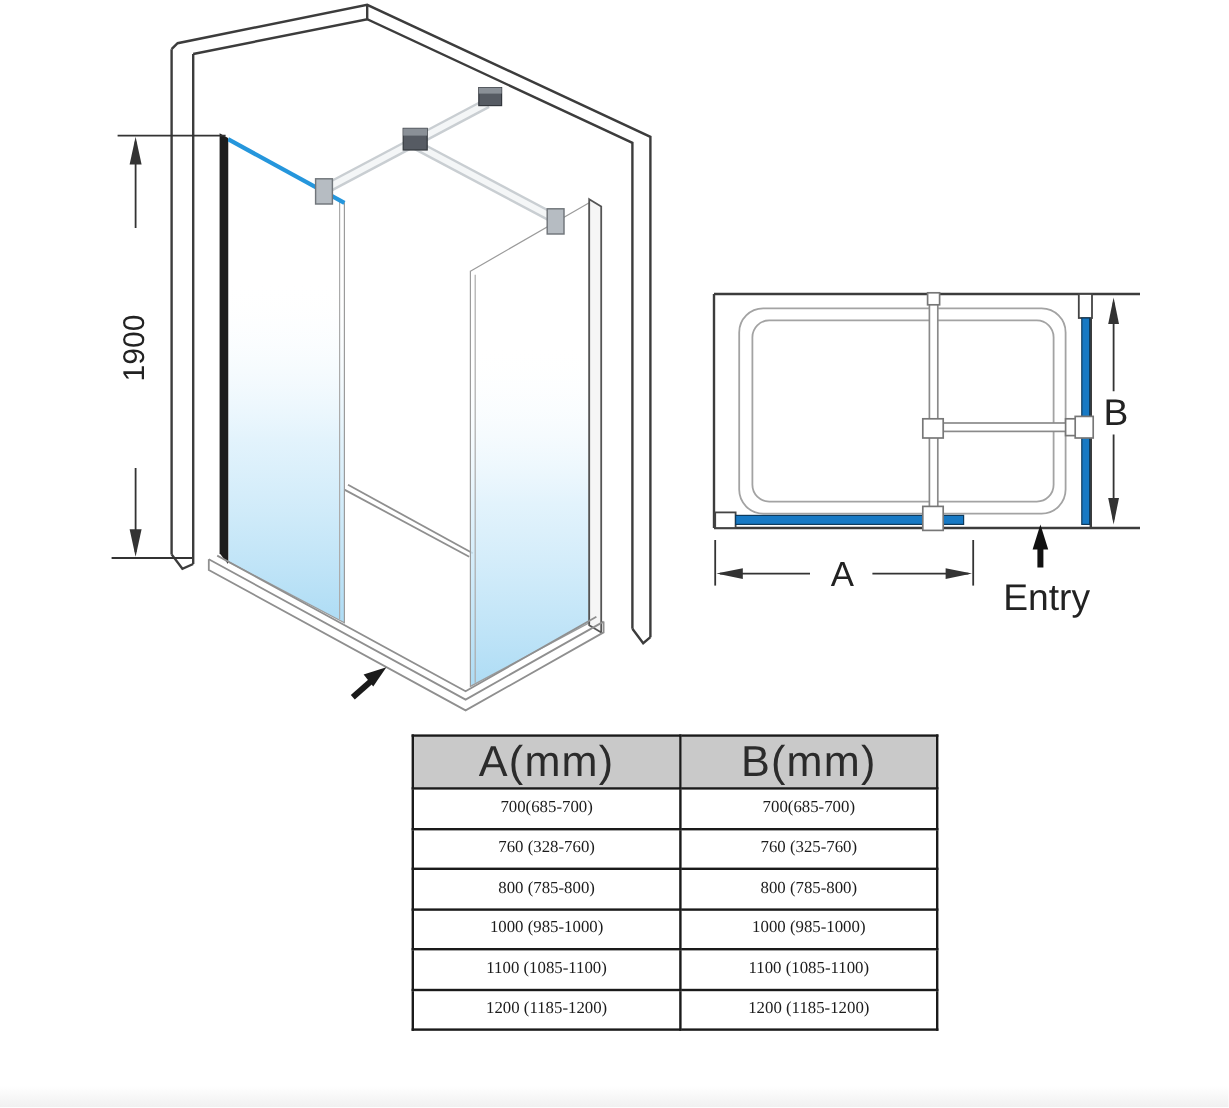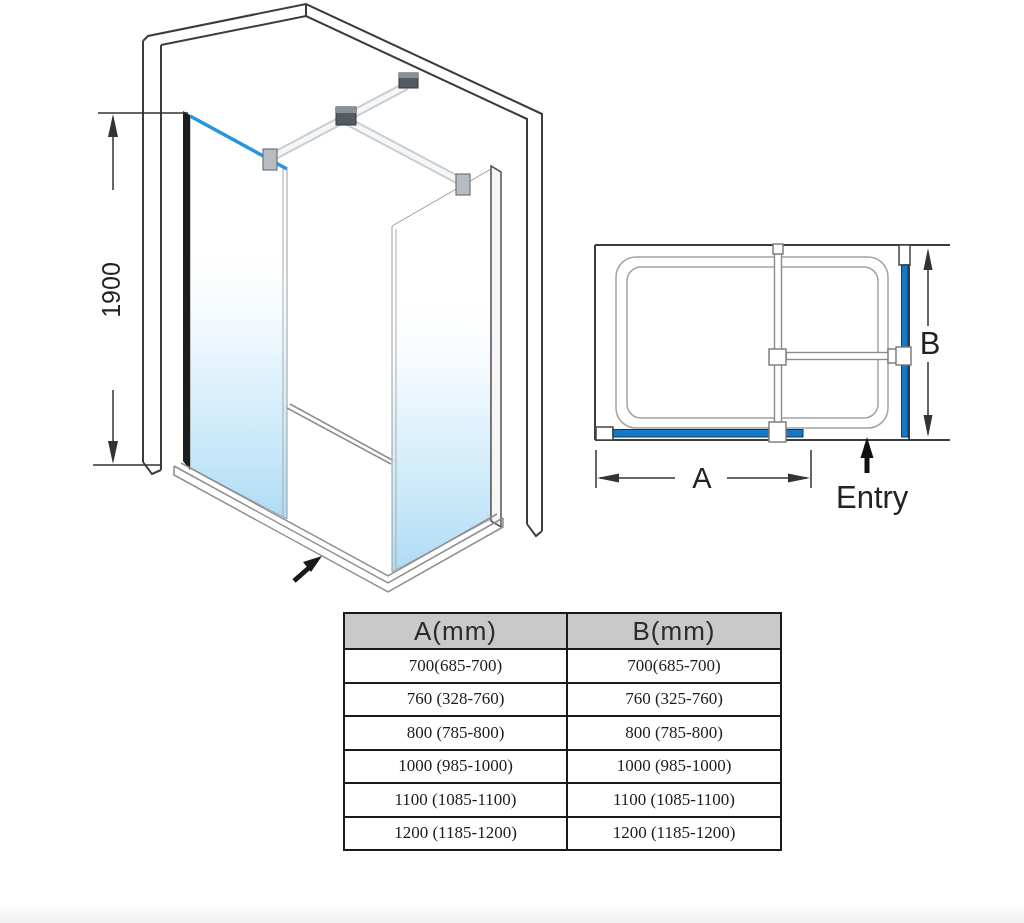--- a/index.html
+++ b/index.html
@@ -25,7 +25,7 @@
   }
   .spec-table td.hdr{
     background:#c9c9c9;font-family:"Liberation Sans",sans-serif;
-    font-size:26px;color:#2b2b2b;height:34px;letter-spacing:1px;
+    font-size:36px;color:#2b2b2b;height:34px;letter-spacing:1px;
   }
   .spec-table col.c1{width:223px;}
   .spec-table col.c2{width:214px;}

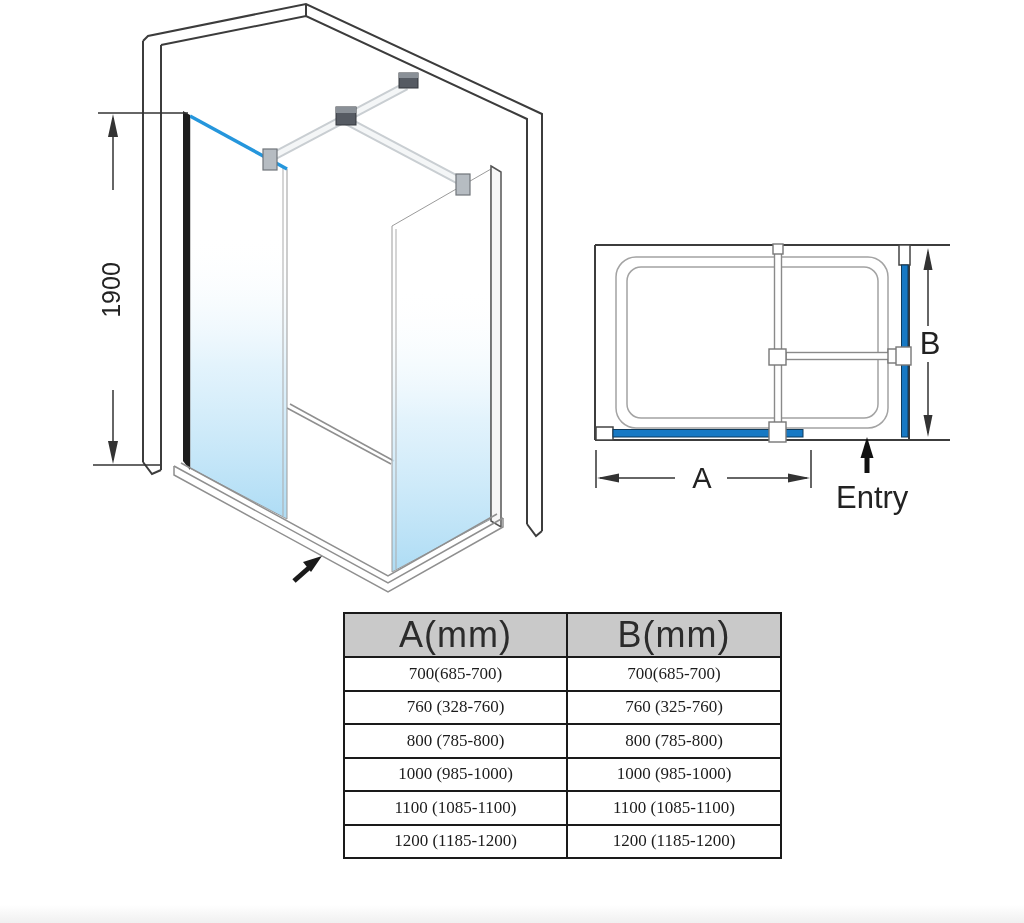--- a/index.html
+++ b/index.html
@@ -20,7 +20,7 @@
   .spec-table td{
     border:2.5px solid #1a1a1a;text-align:center;vertical-align:middle;
     padding:0;background:#ffffff;color:#1c1c1c;
-    font-family:"Liberation Serif",serif;font-size:17px;height:31.5px;
+    font-family:"Liberation Serif",serif;font-size:14px;height:31.5px;
     white-space:nowrap;overflow:hidden;
   }
   .spec-table td.hdr{

